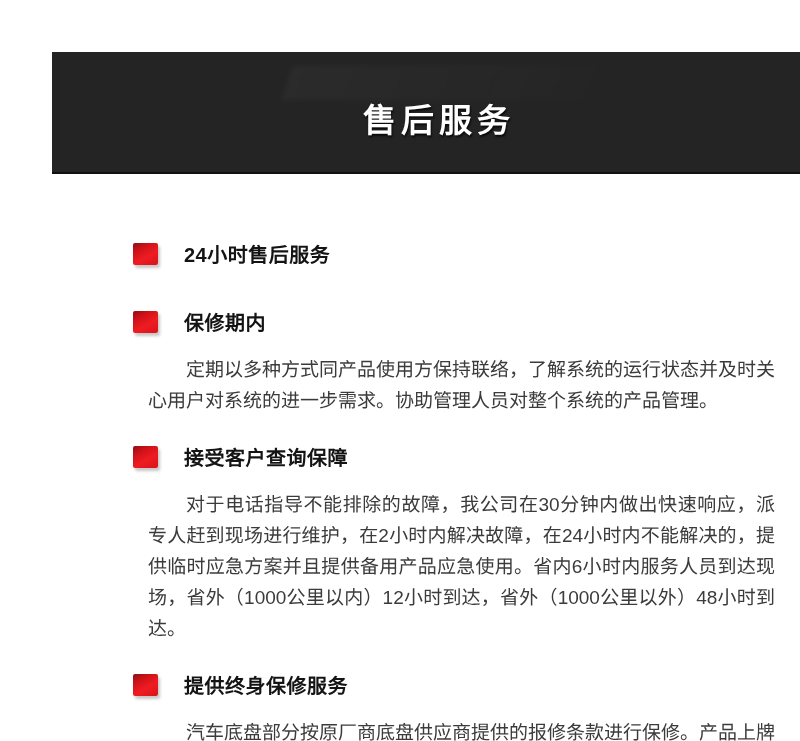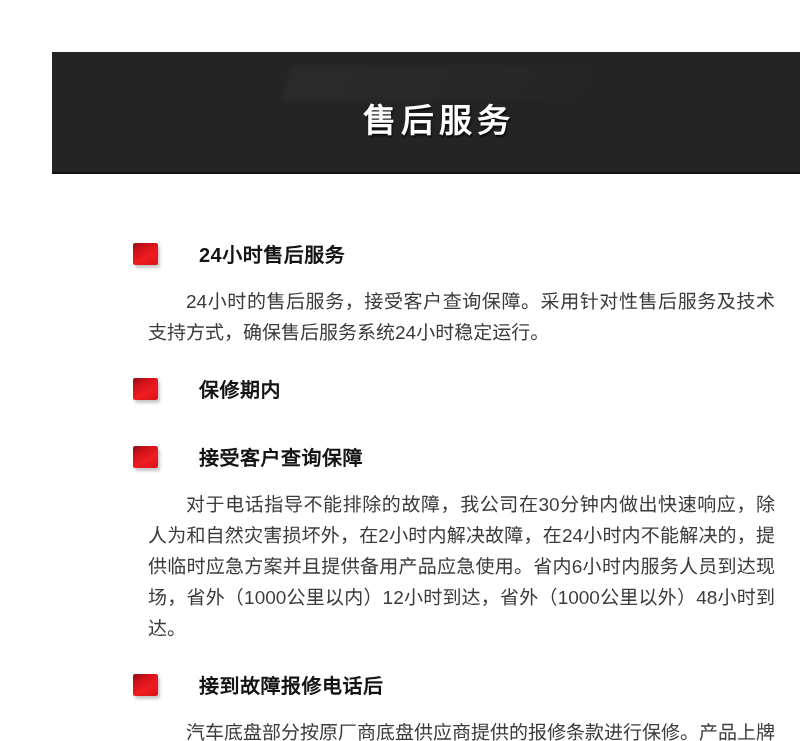--- a/index.html
+++ b/index.html
@@ -49,7 +49,6 @@
   .section-header {
     display: flex;
     align-items: center;
-    gap: 15px;
     margin: 8px 0 5px 0;
   }
   section:first-of-type .section-header { margin-top: 0; }

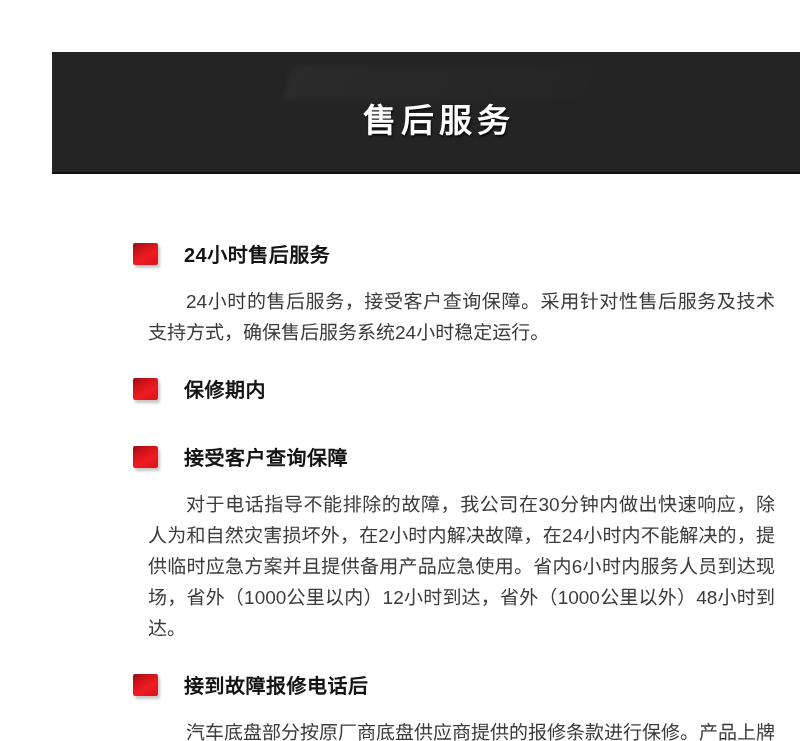--- a/index.html
+++ b/index.html
@@ -91,7 +91,6 @@
         <span class="bullet"></span>
         <h2 class="section-title">24小时售后服务</h2>
       </div>
-      <p class="para">24小时的售后服务，接受客户查询保障。采用针对性售后服务及技术支持方式，确保售后服务系统24小时稳定运行。</p>
     </section>
 
     <section>

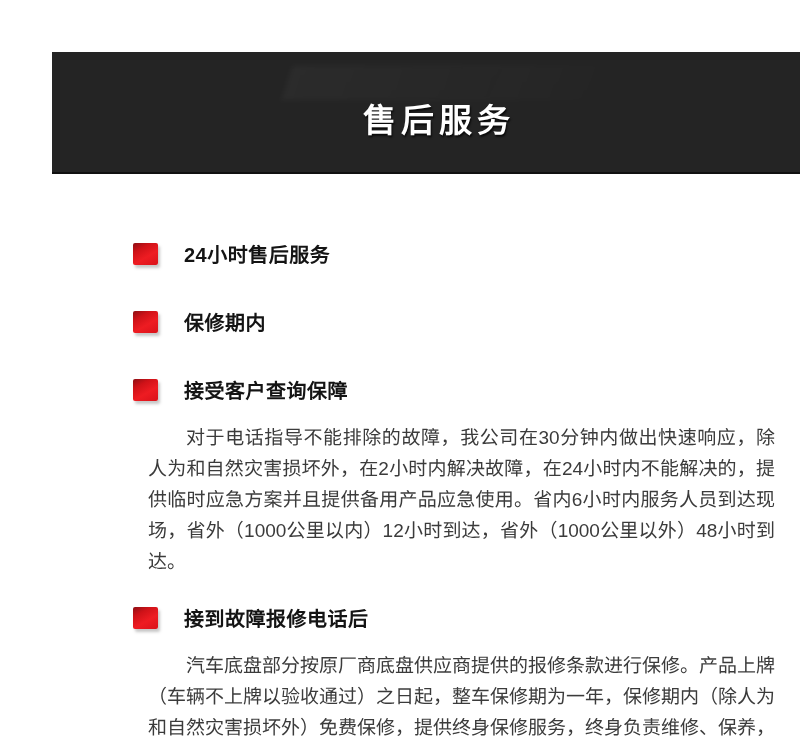--- a/index.html
+++ b/index.html
@@ -98,6 +98,7 @@
         <span class="bullet"></span>
         <h2 class="section-title">保修期内</h2>
       </div>
+      <p class="para">定期以多种方式同产品使用方保持联络，了解系统的运行状态并及时关心用户对系统的进一步需求。协助管理人员对整个系统的产品管理。</p>
     </section>
 
     <section>

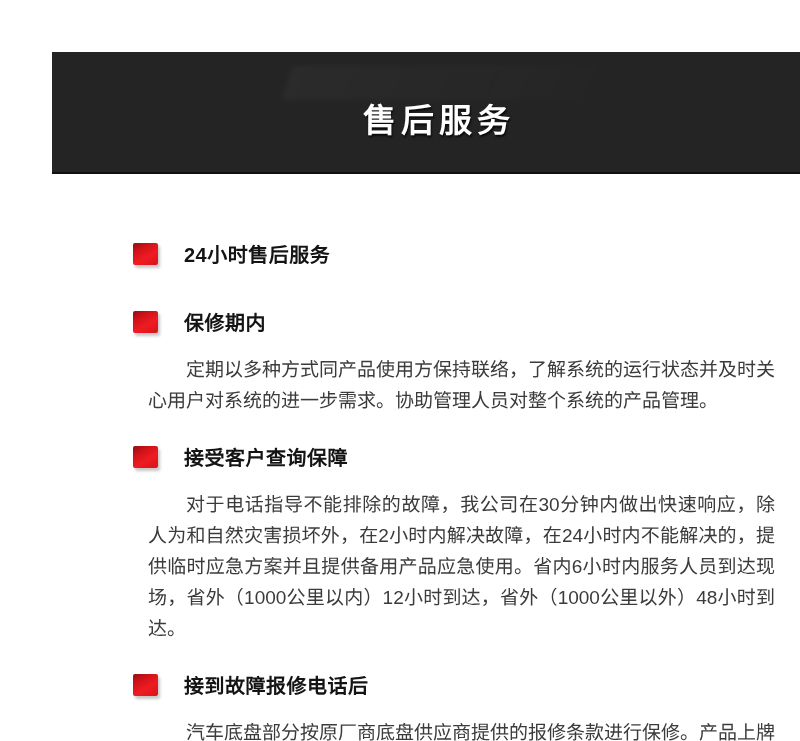--- a/index.html
+++ b/index.html
@@ -106,7 +106,7 @@
         <span class="bullet"></span>
         <h2 class="section-title">接受客户查询保障</h2>
       </div>
-      <p class="para">对于电话指导不能排除的故障，我公司在30分钟内做出快速响应，除人为和自然灾害损坏外，在2小时内解决故障，在24小时内不能解决的，提供临时应急方案并且提供备用产品应急使用。省内6小时内服务人员到达现场，省外（1000公里以内）12小时到达，省外（1000公里以外）48小时到达。</p>
+      <p class="para">对于电话指导不能排除的故障，我公司在30分钟内做出快速响应，派专人赶到现场进行维护，在2小时内解决故障，在24小时内不能解决的，提供临时应急方案并且提供备用产品应急使用。省内6小时内服务人员到达现场，省外（1000公里以内）12小时到达，省外（1000公里以外）48小时到达。</p>
     </section>
 
     <section>

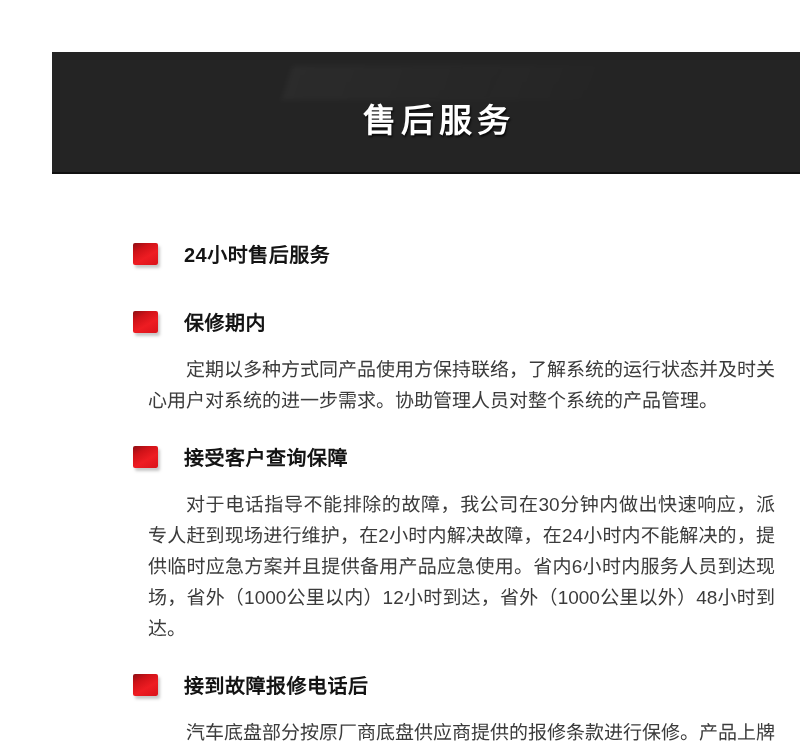--- a/index.html
+++ b/index.html
@@ -112,7 +112,7 @@
     <section>
       <div class="section-header">
         <span class="bullet"></span>
-        <h2 class="section-title">接到故障报修电话后</h2>
+        <h2 class="section-title">提供终身保修服务</h2>
       </div>
       <p class="para">汽车底盘部分按原厂商底盘供应商提供的报修条款进行保修。产品上牌（车辆不上牌以验收通过）之日起，整车保修期为一年，保修期内（除人为和自然灾害损坏外）免费保修，提供终身保修服务，终身负责维修、保养，配件只收成本价。</p>
     </section>

